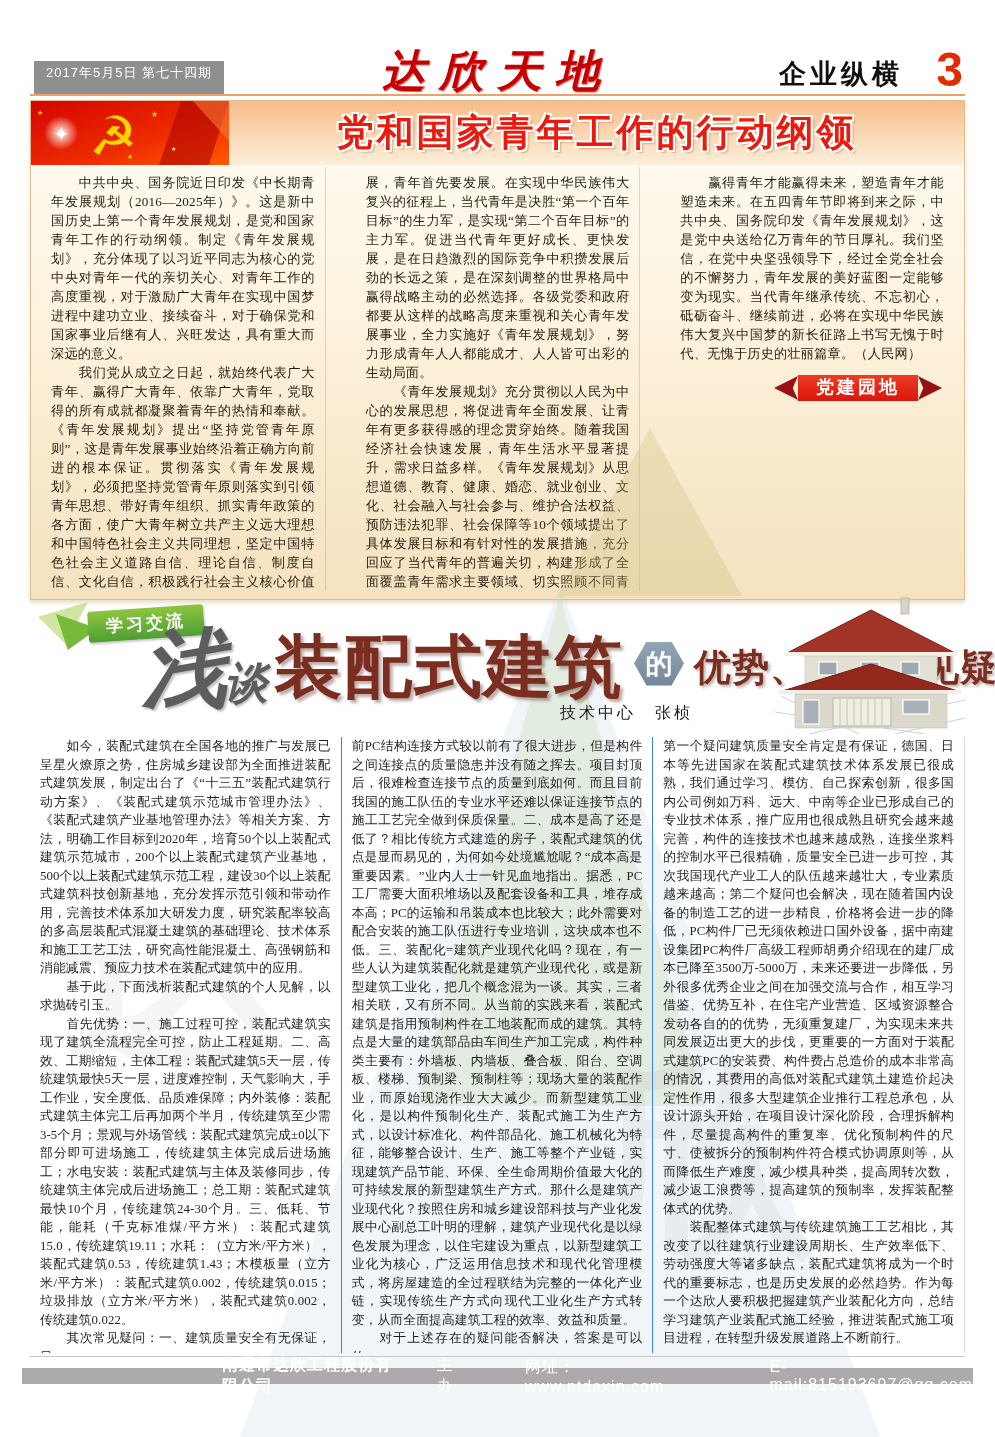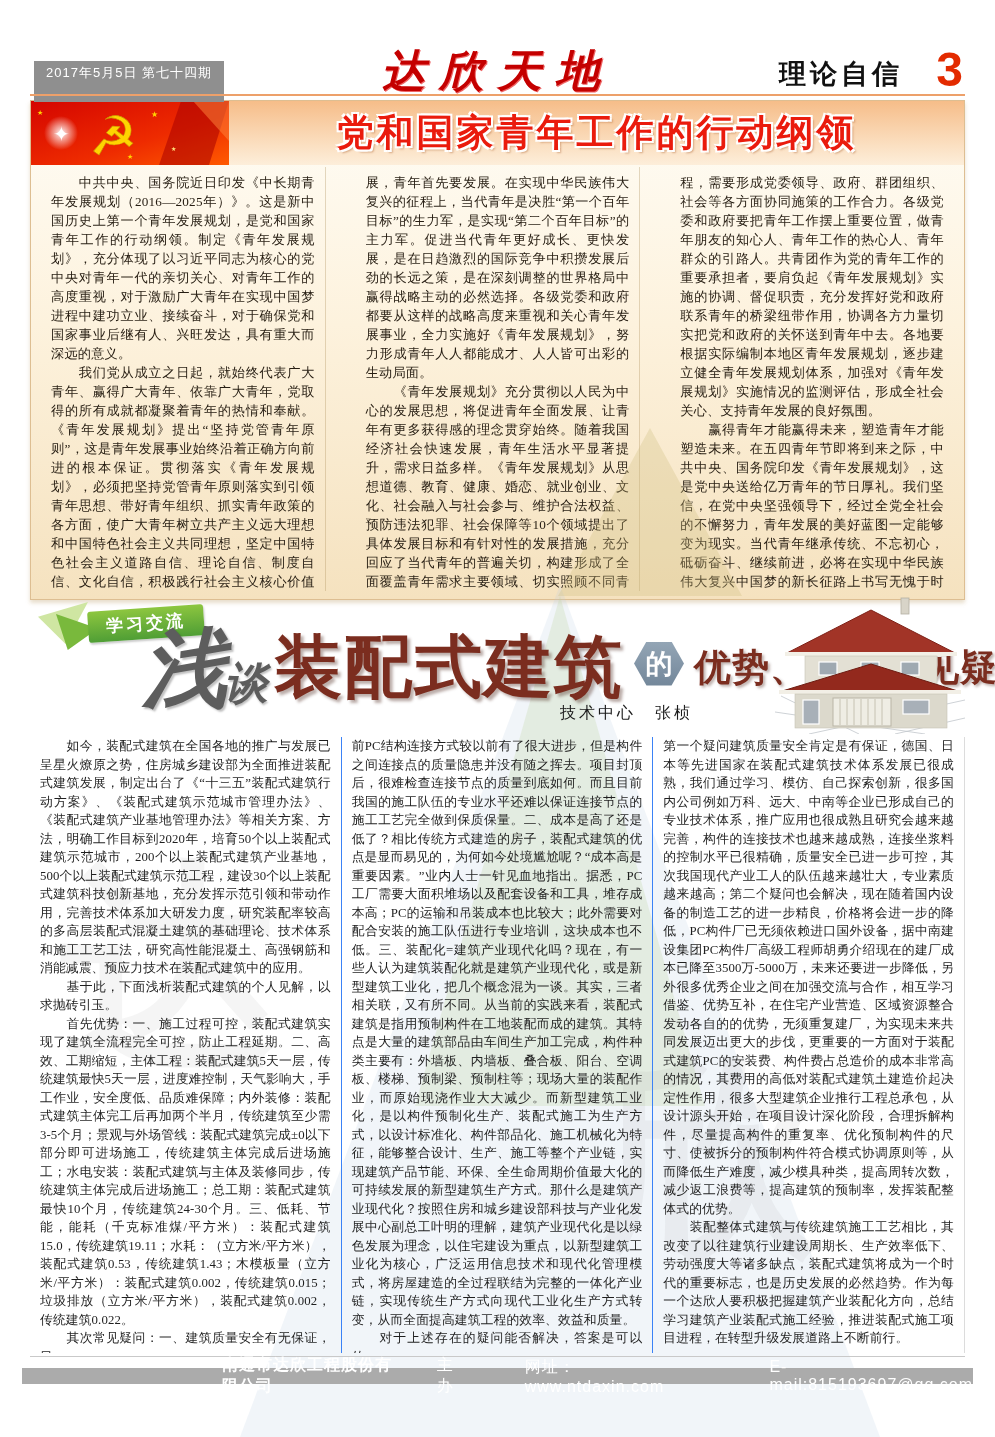--- a/index.html
+++ b/index.html
@@ -8,7 +8,7 @@
   
   .header{position:absolute;top:52px;left:30px;width:935px;height:42px;z-index:4;}
   .date-badge{position:absolute;left:4px;top:9px;background:#8f8f8f;color:#fff;
-      font:13px "Liberation Sans",sans-serif;padding:3px 12px 20px;letter-spacing:1px;}
+      font:13px "Liberation Sans",sans-serif;padding:3px 12px 13px;letter-spacing:1px;}
   .masthead{position:absolute;left:0;width:100%;text-align:center;top:-10px;
       font-family:"DejaVu Serif",serif;font-style:italic;font-weight:bold;font-size:44px;
       color:#c40000;letter-spacing:14px;text-shadow:1px 1px 0 #e66;}

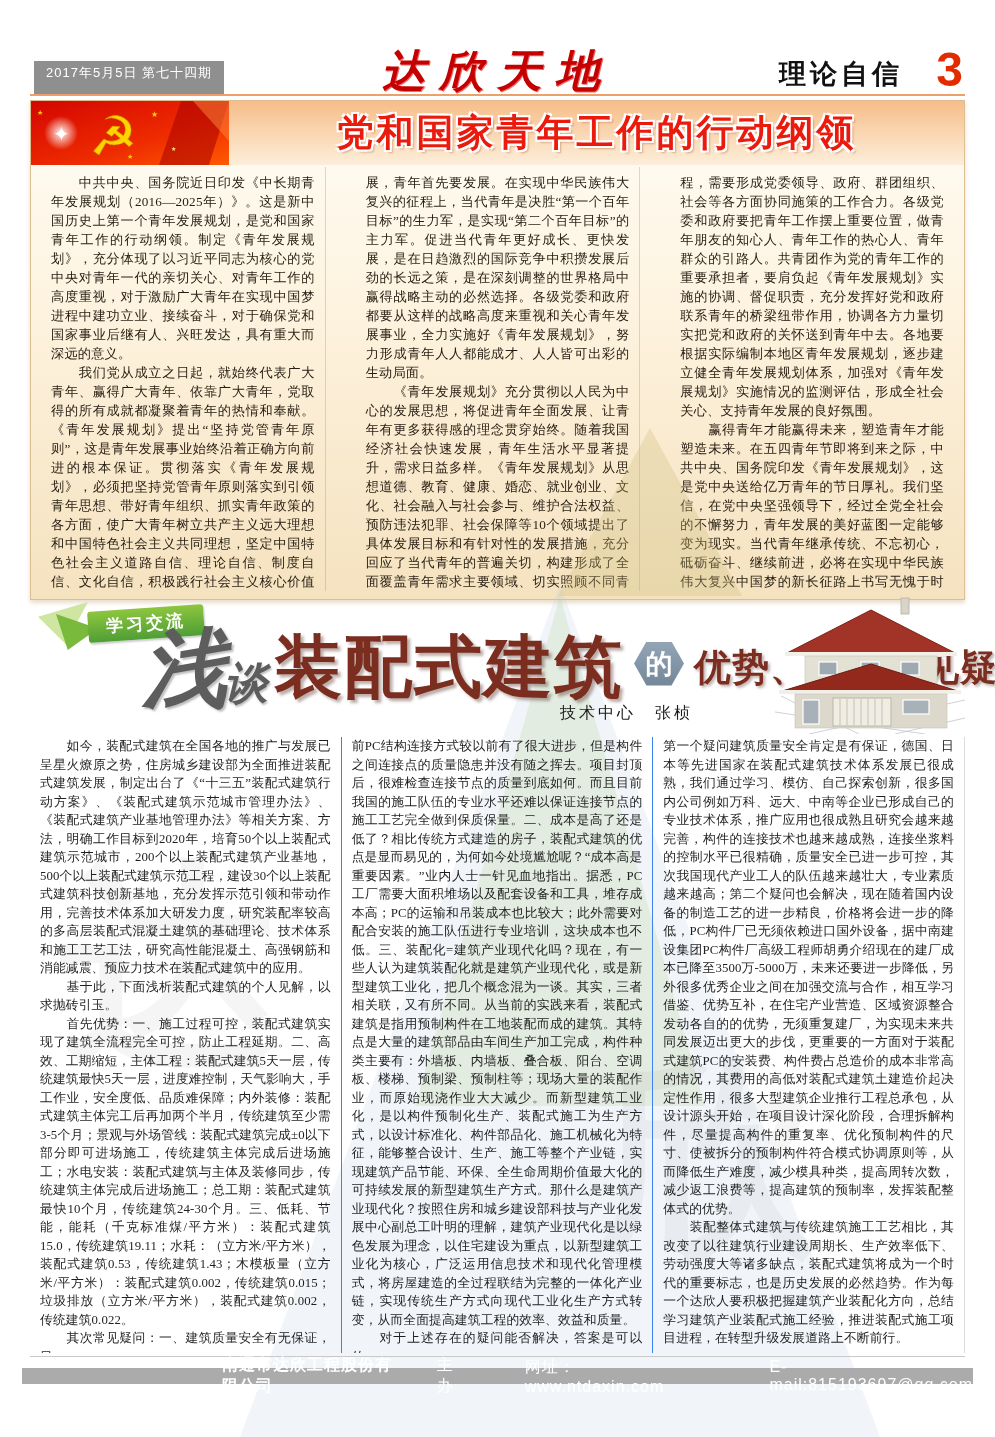--- a/index.html
+++ b/index.html
@@ -104,7 +104,7 @@
   <div class="header">
     <span class="date-badge">2017年5月5日 第七十四期</span>
     <div class="masthead">达欣天地</div>
-    <span class="section-name">理论自信</span>
+    <span class="section-name">企业纵横</span>
     <span class="page-num">3</span>
   </div>
   <div class="header-rule"></div>

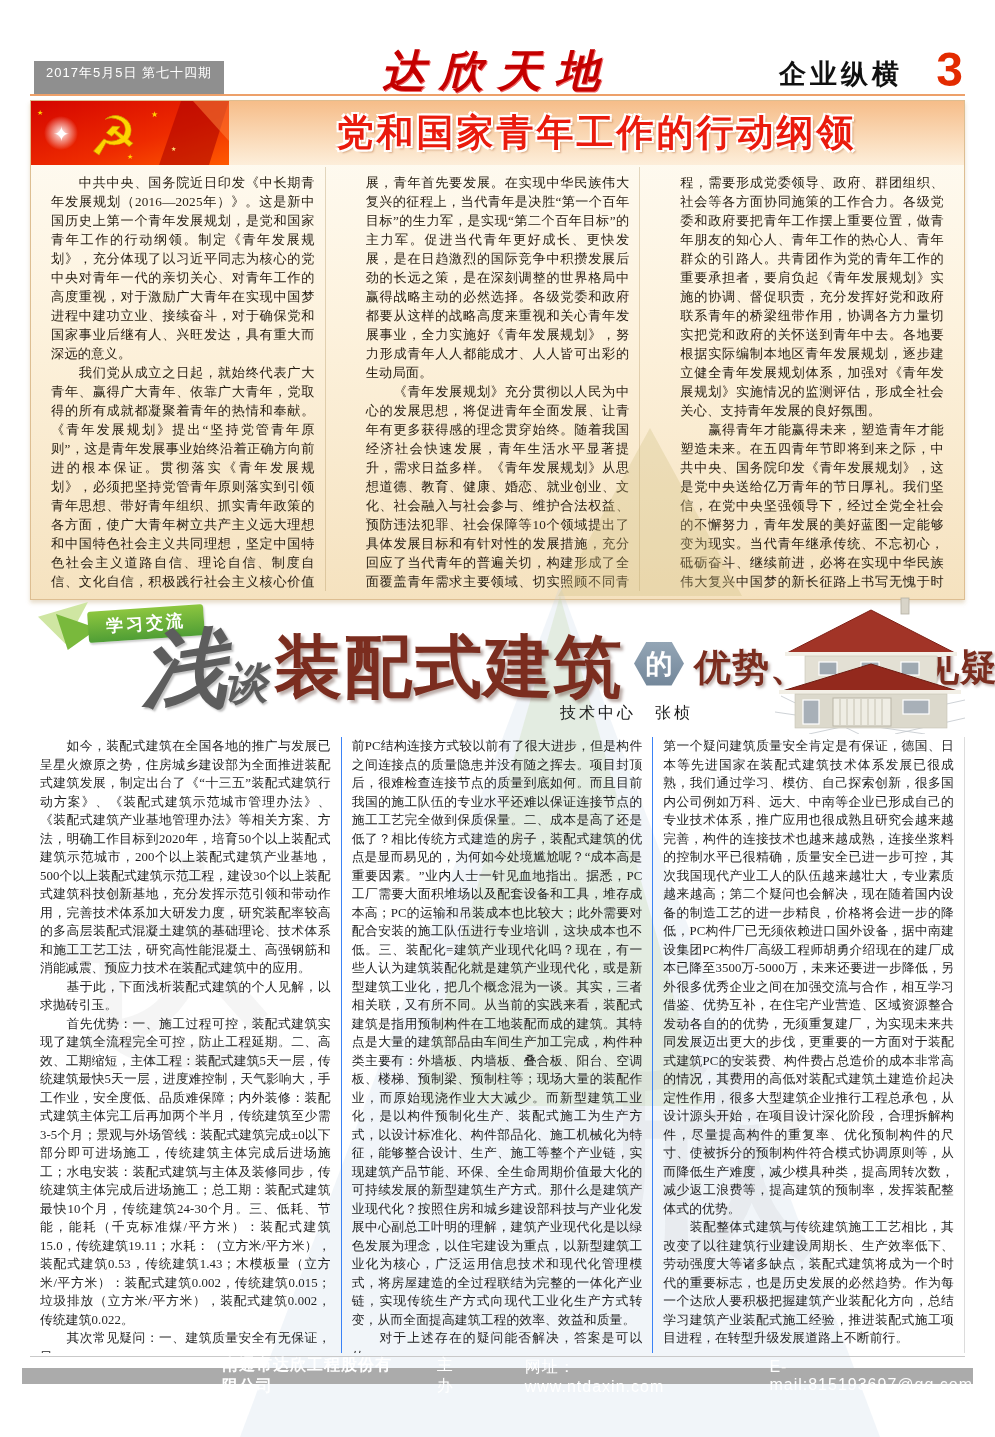--- a/index.html
+++ b/index.html
@@ -154,7 +154,6 @@
         </div>
       <div class="a1col">
         <div>
-            <p>程，需要形成党委领导、政府、群团组织、社会等各方面协同施策的工作合力。各级党委和政府要把青年工作摆上重要位置，做青年朋友的知心人、青年工作的热心人、青年群众的引路人。共青团作为党的青年工作的重要承担者，要肩负起《青年发展规划》实施的协调、督促职责，充分发挥好党和政府联系青年的桥梁纽带作用，协调各方力量切实把党和政府的关怀送到青年中去。各地要根据实际编制本地区青年发展规划，逐步建立健全青年发展规划体系，加强对《青年发展规划》实施情况的监测评估，形成全社会关心、支持青年发展的良好氛围。</p>
             <p>　　赢得青年才能赢得未来，塑造青年才能塑造未来。在五四青年节即将到来之际，中共中央、国务院印发《青年发展规划》，这是党中央送给亿万青年的节日厚礼。我们坚信，在党中央坚强领导下，经过全党全社会的不懈努力，青年发展的美好蓝图一定能够变为现实。当代青年继承传统、不忘初心，砥砺奋斗、继续前进，必将在实现中华民族伟大复兴中国梦的新长征路上书写无愧于时代、无愧于历史的壮丽篇章。（人民网）</p>
           </div>
         <div class="chip">

